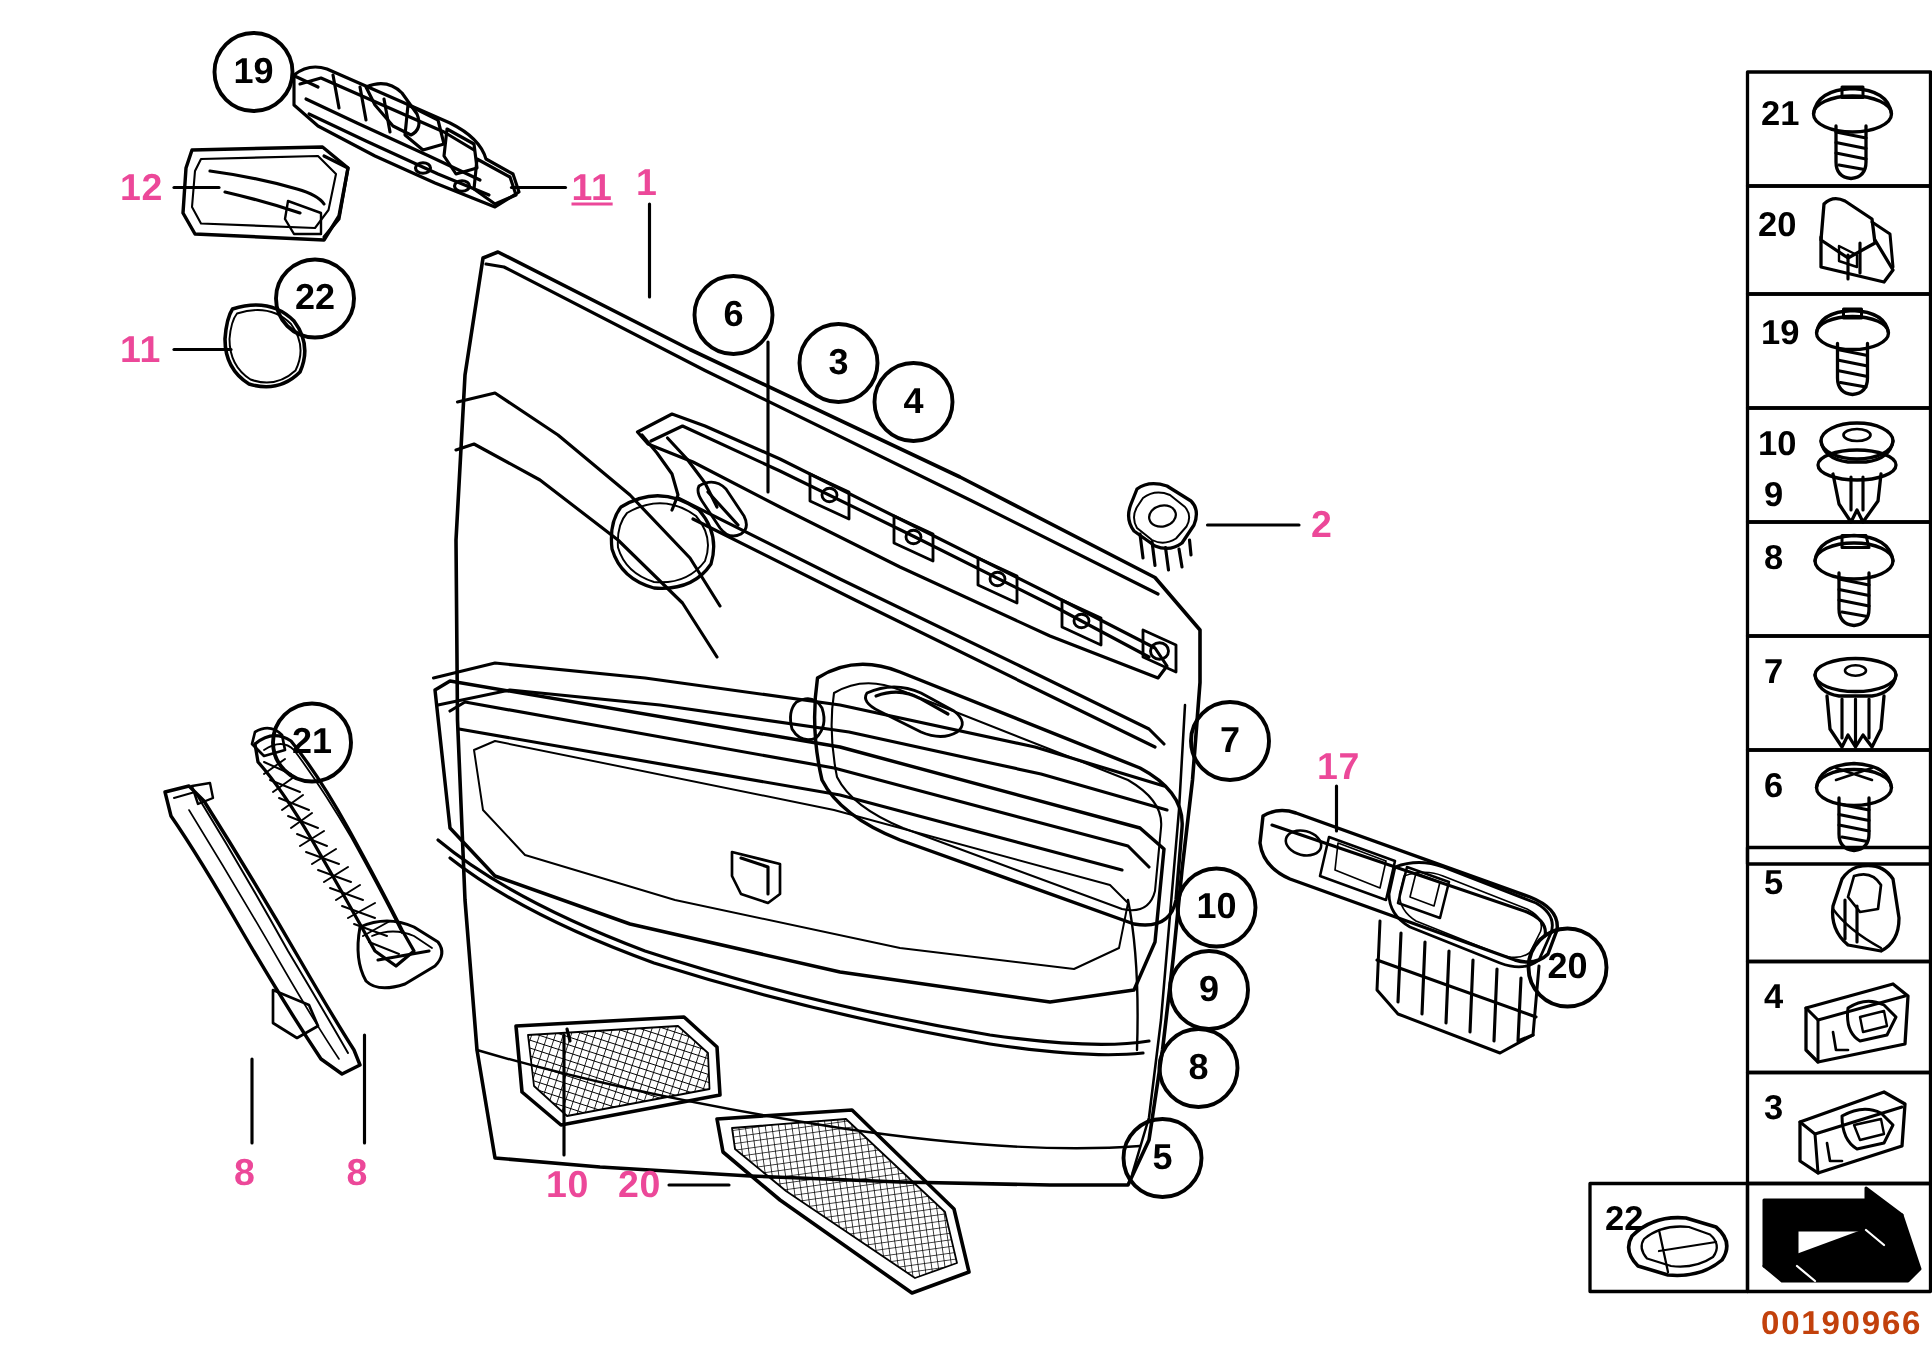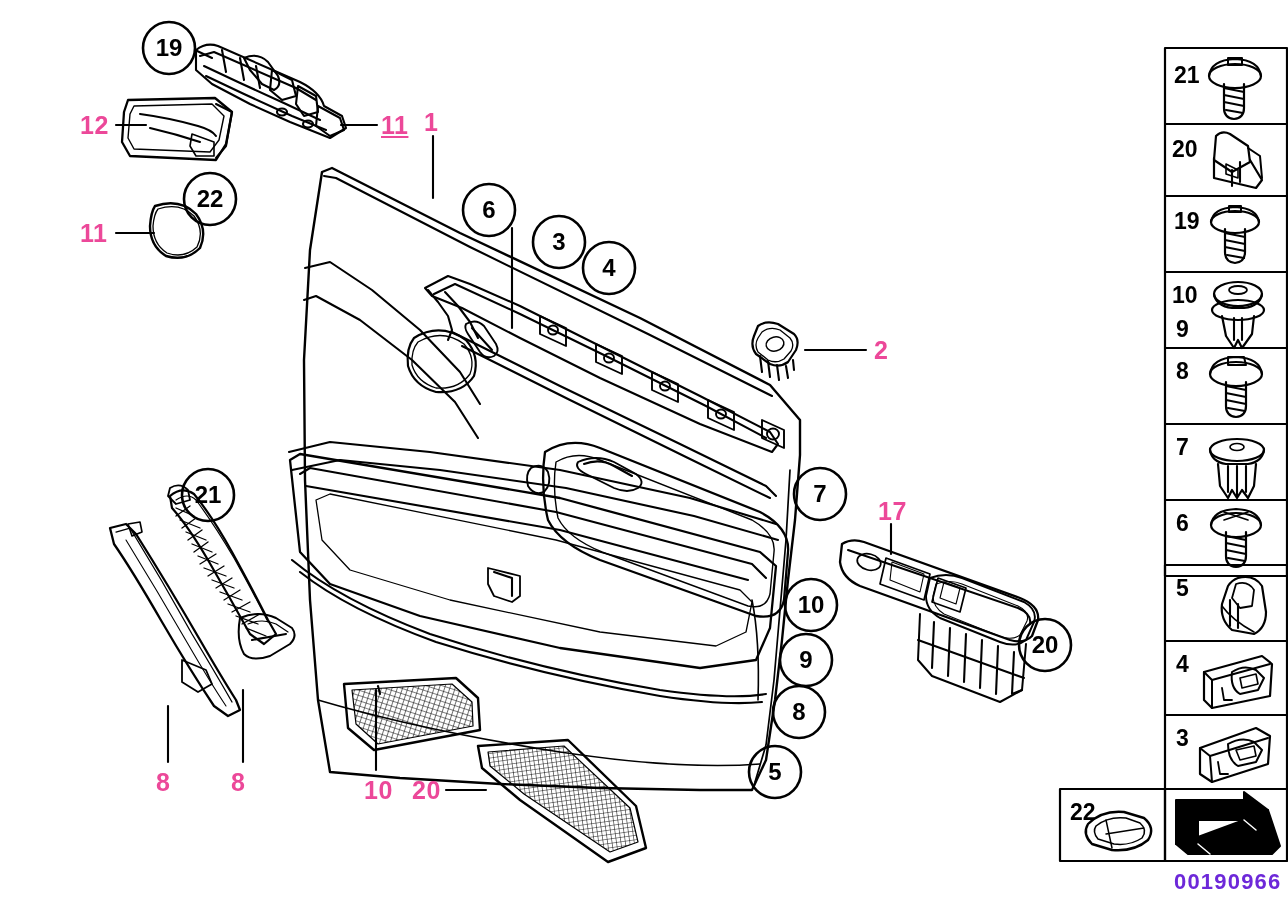--- a/index.html
+++ b/index.html
@@ -58,7 +58,7 @@
     font-weight: bold;
     font-size: 22px;
     letter-spacing: 1.2px;
-    color: #6d28d9;
+    color: #c2410c;
     white-space: nowrap;
   }
 </style>

